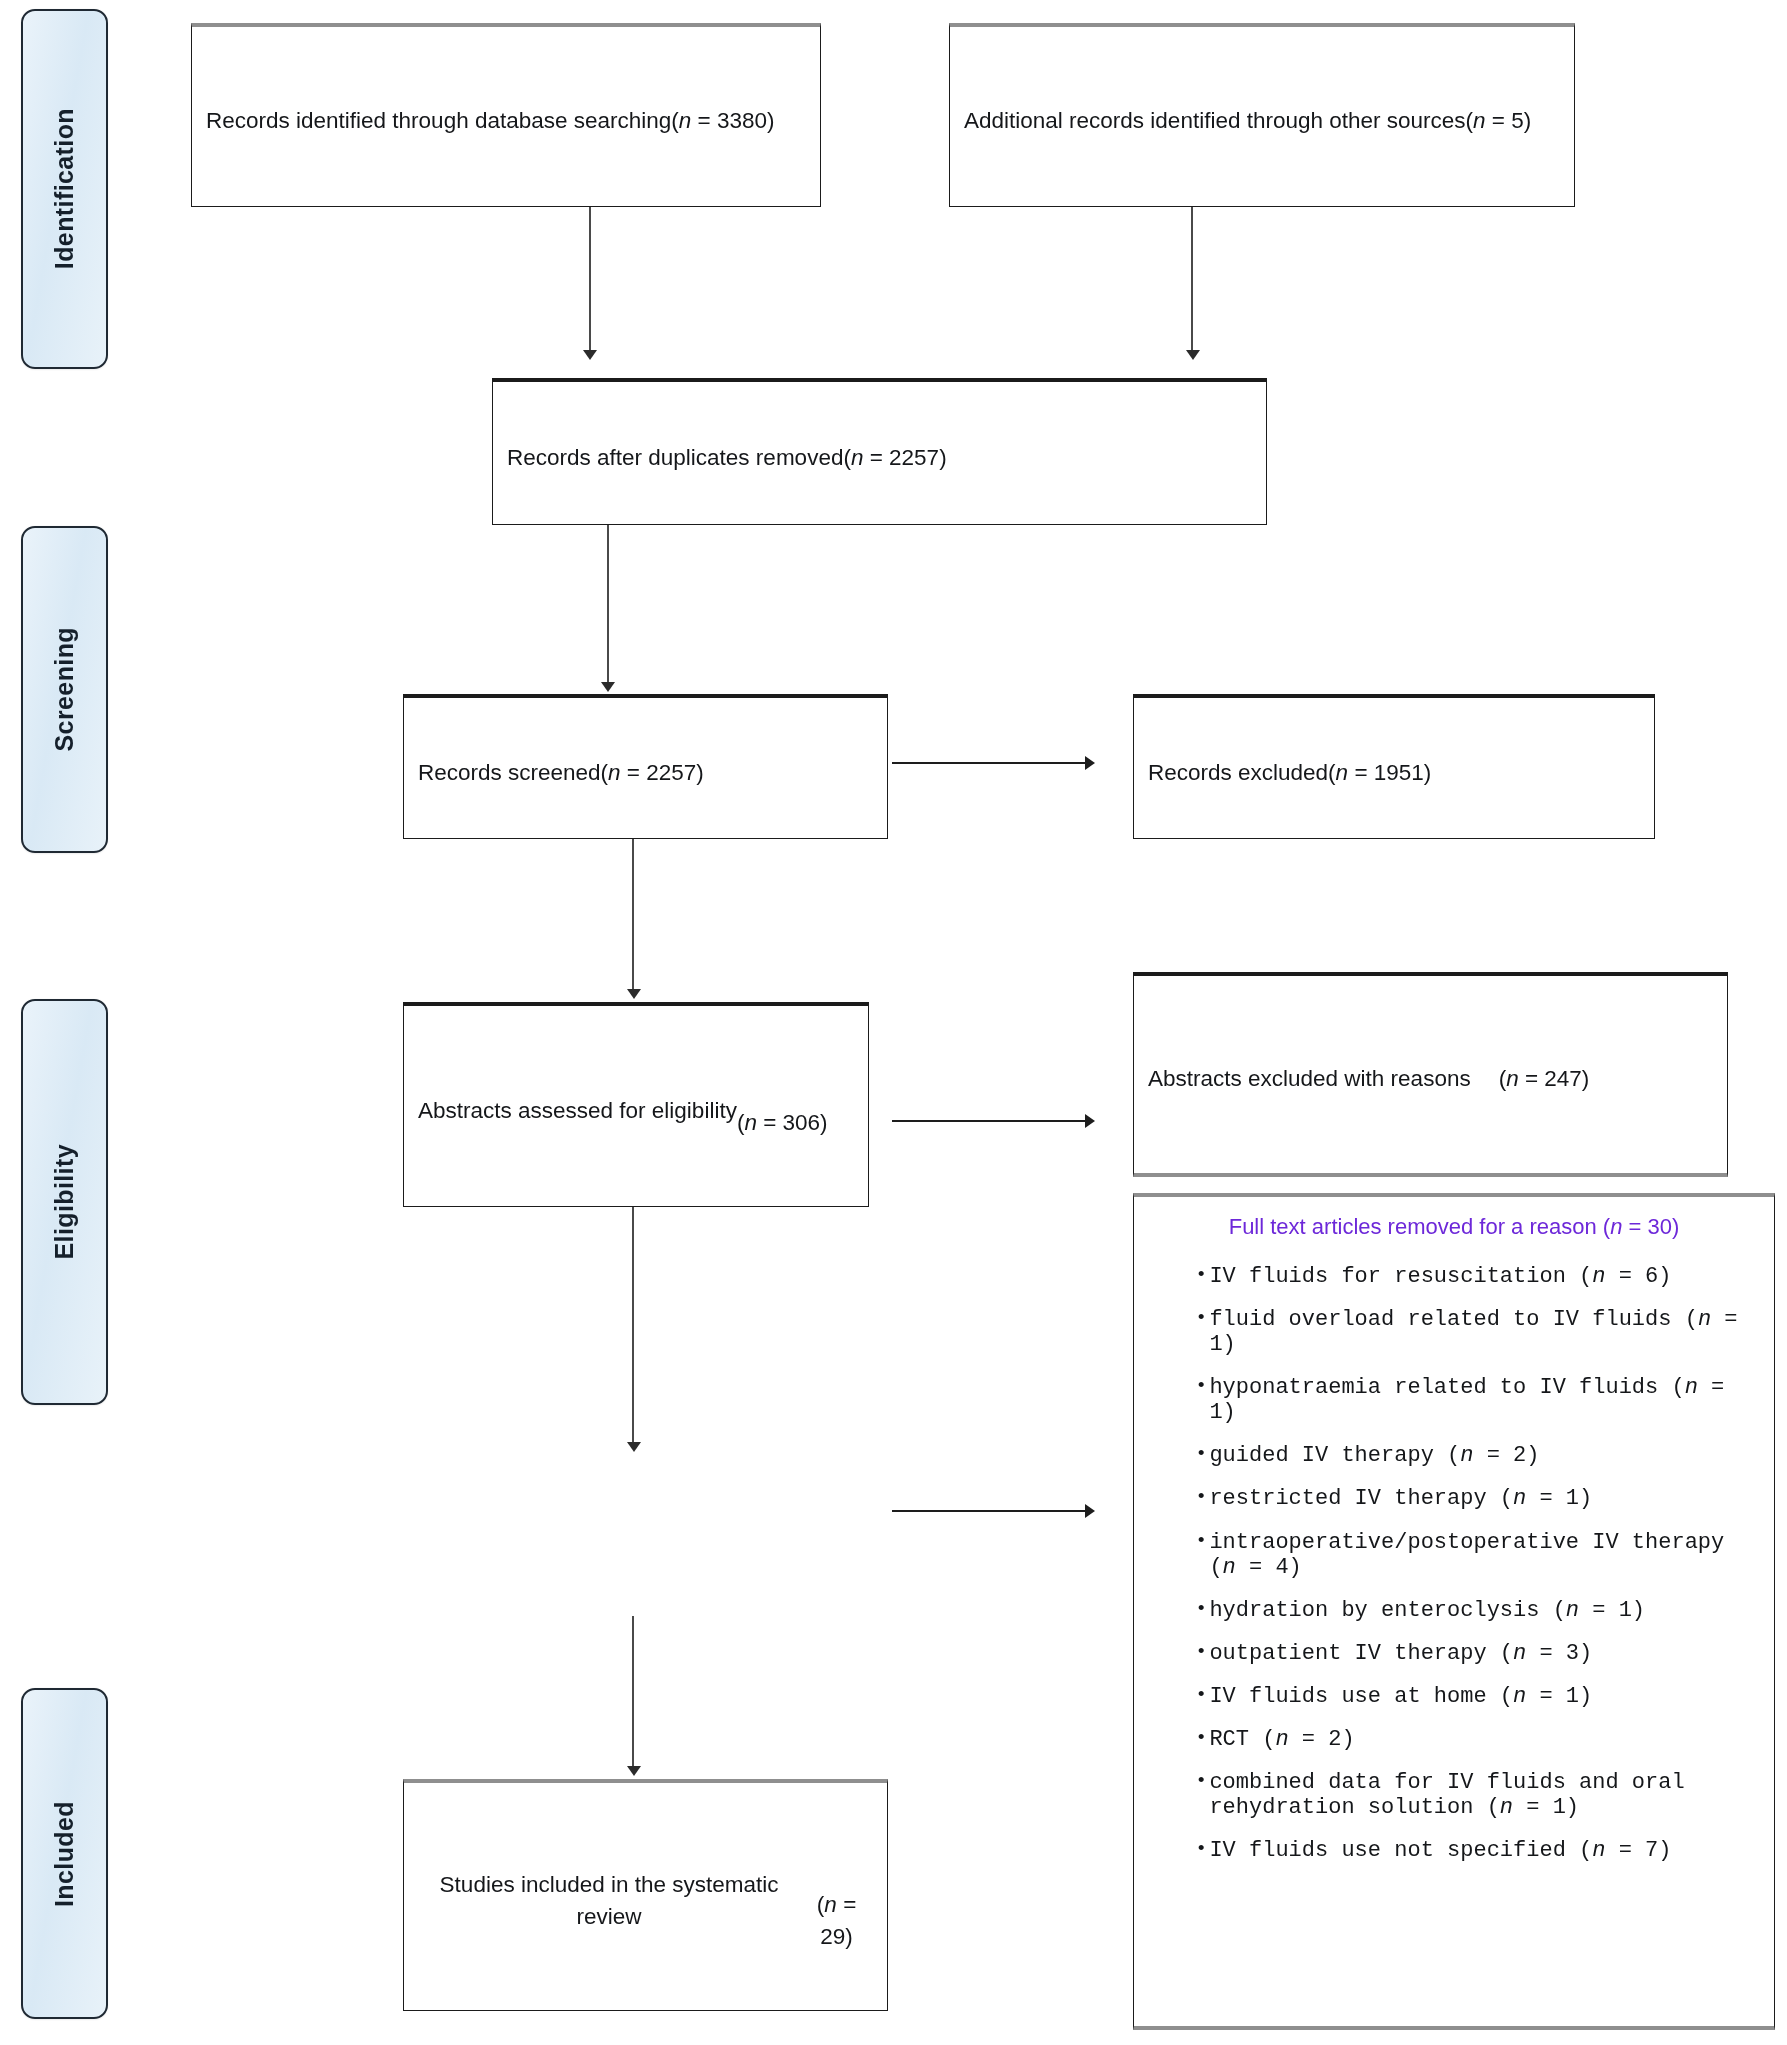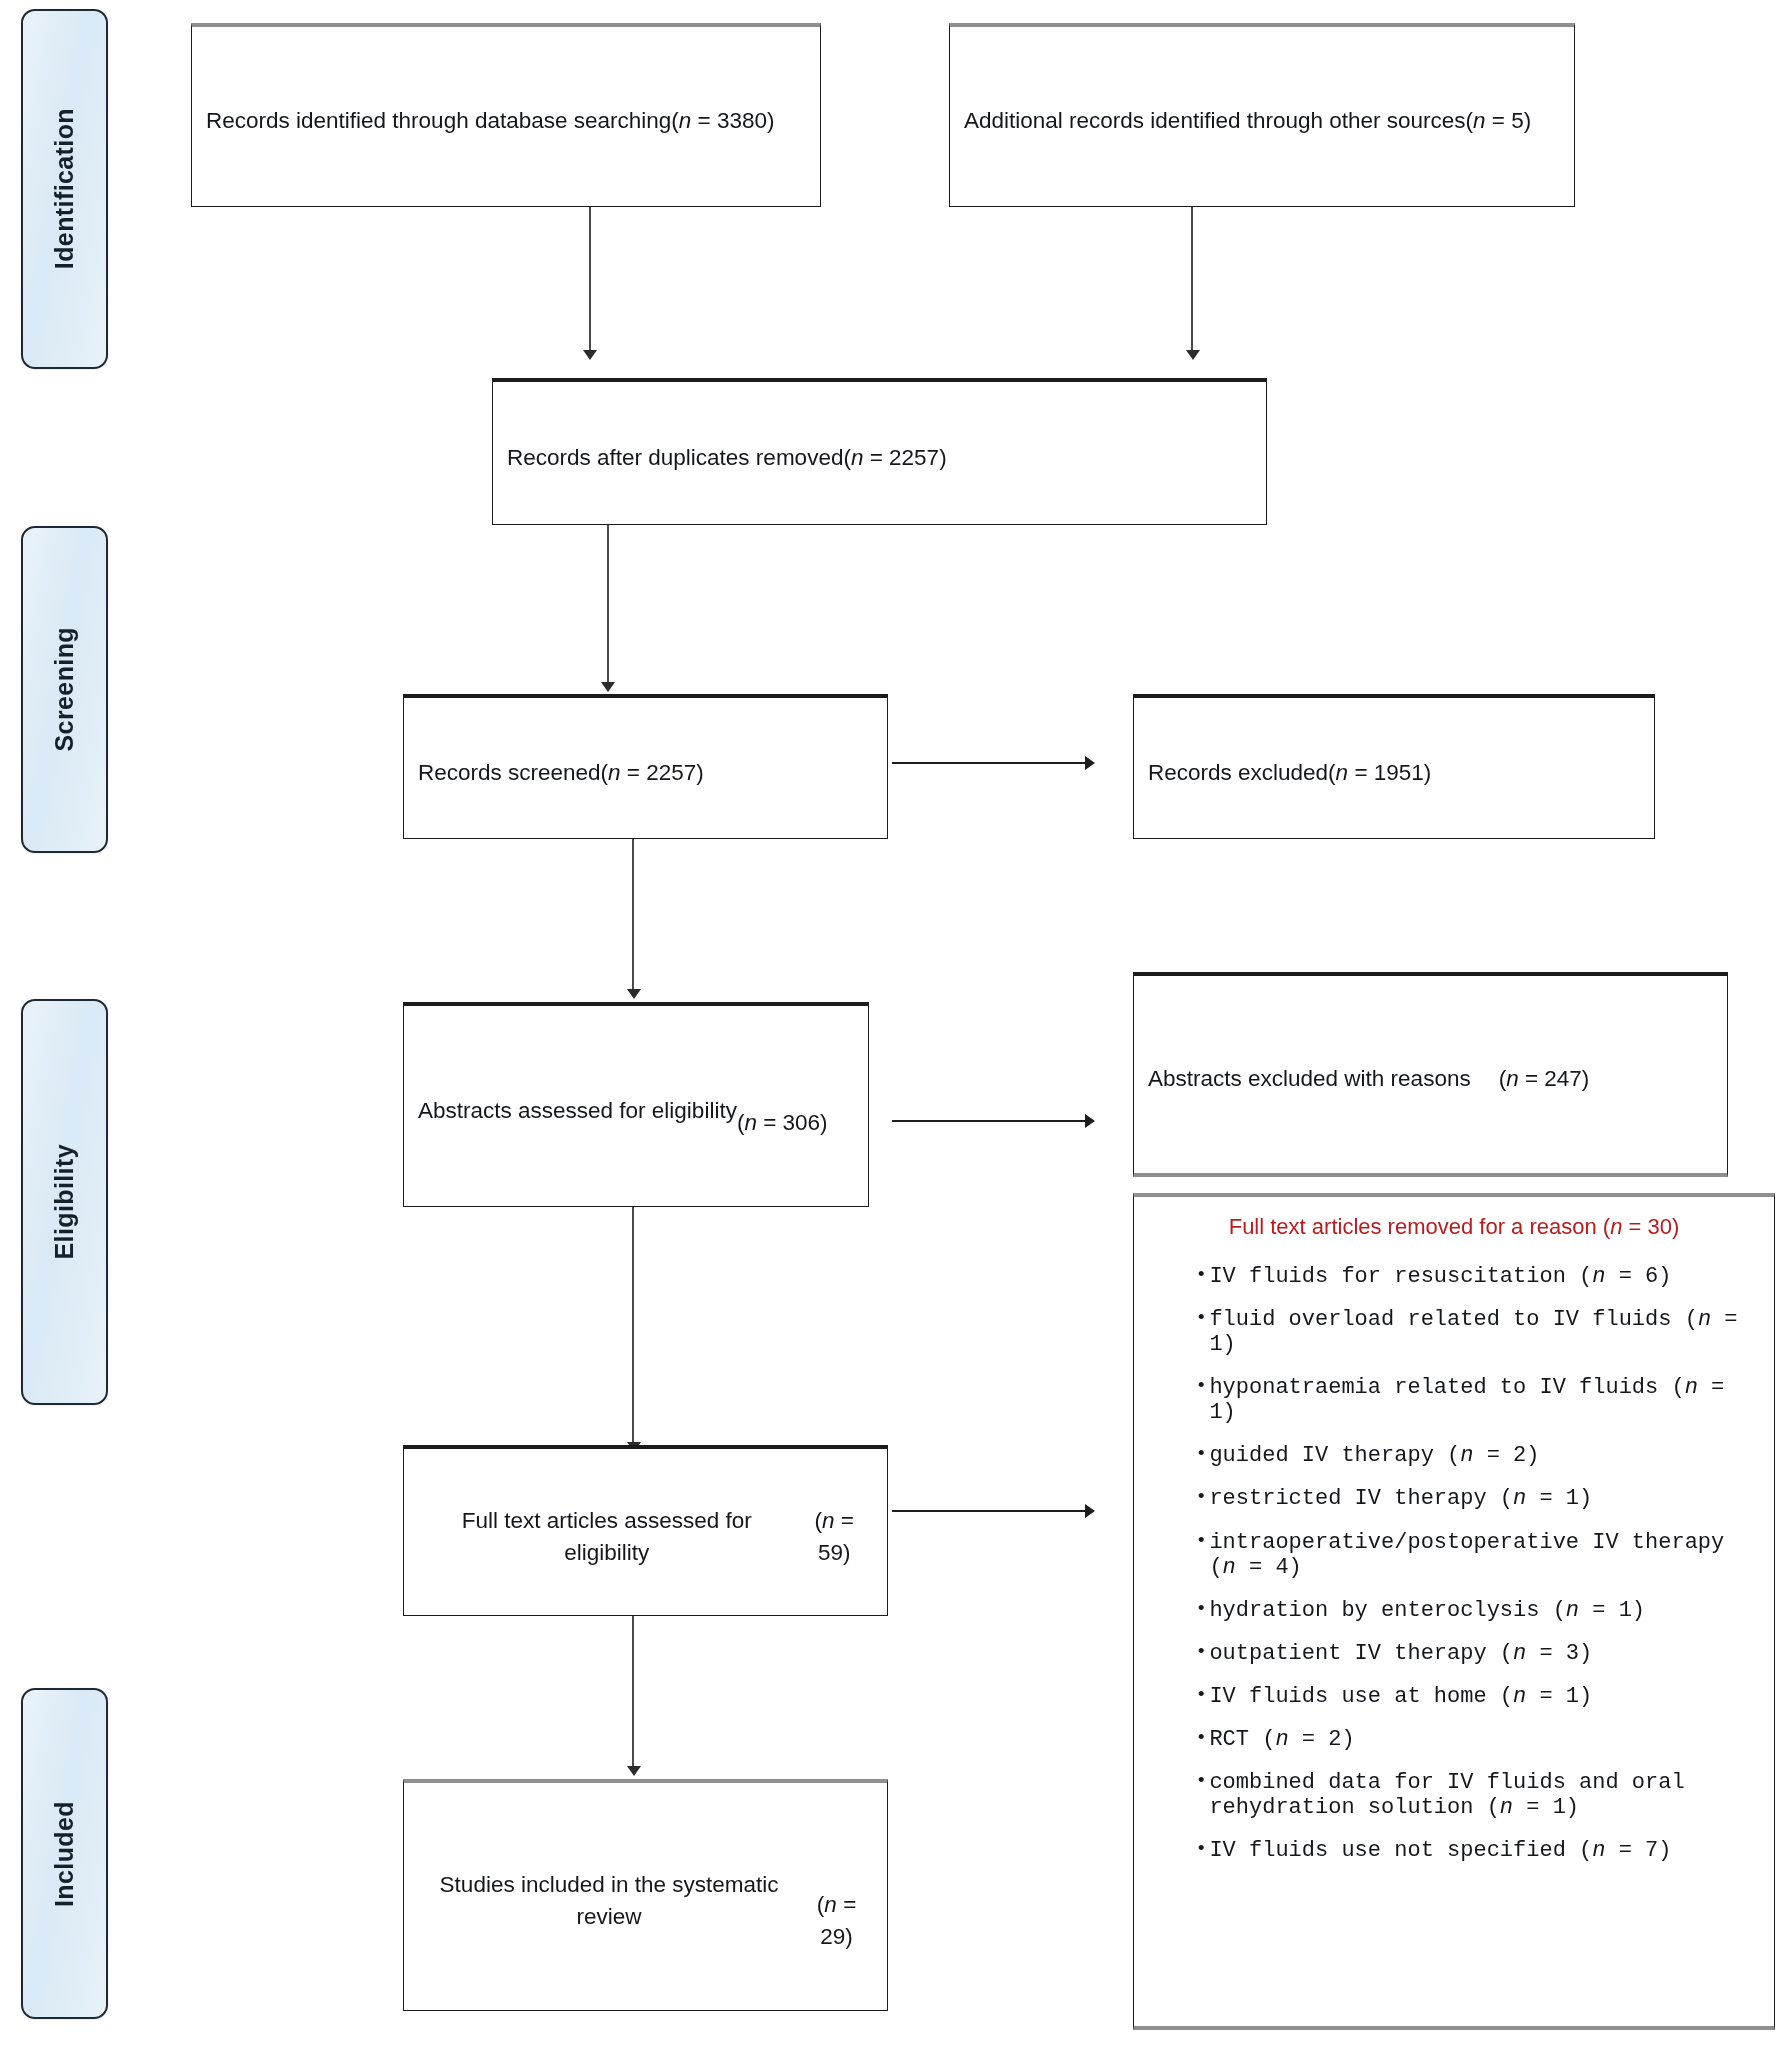--- a/index.html
+++ b/index.html
@@ -92,7 +92,7 @@
     font-size: 22px;
     line-height: 1.3;
     text-align: center;
-    color: #b91c1c;
+    color: #6d28d9;
     margin-bottom: 22px;
   }
   .reasons-box ul {

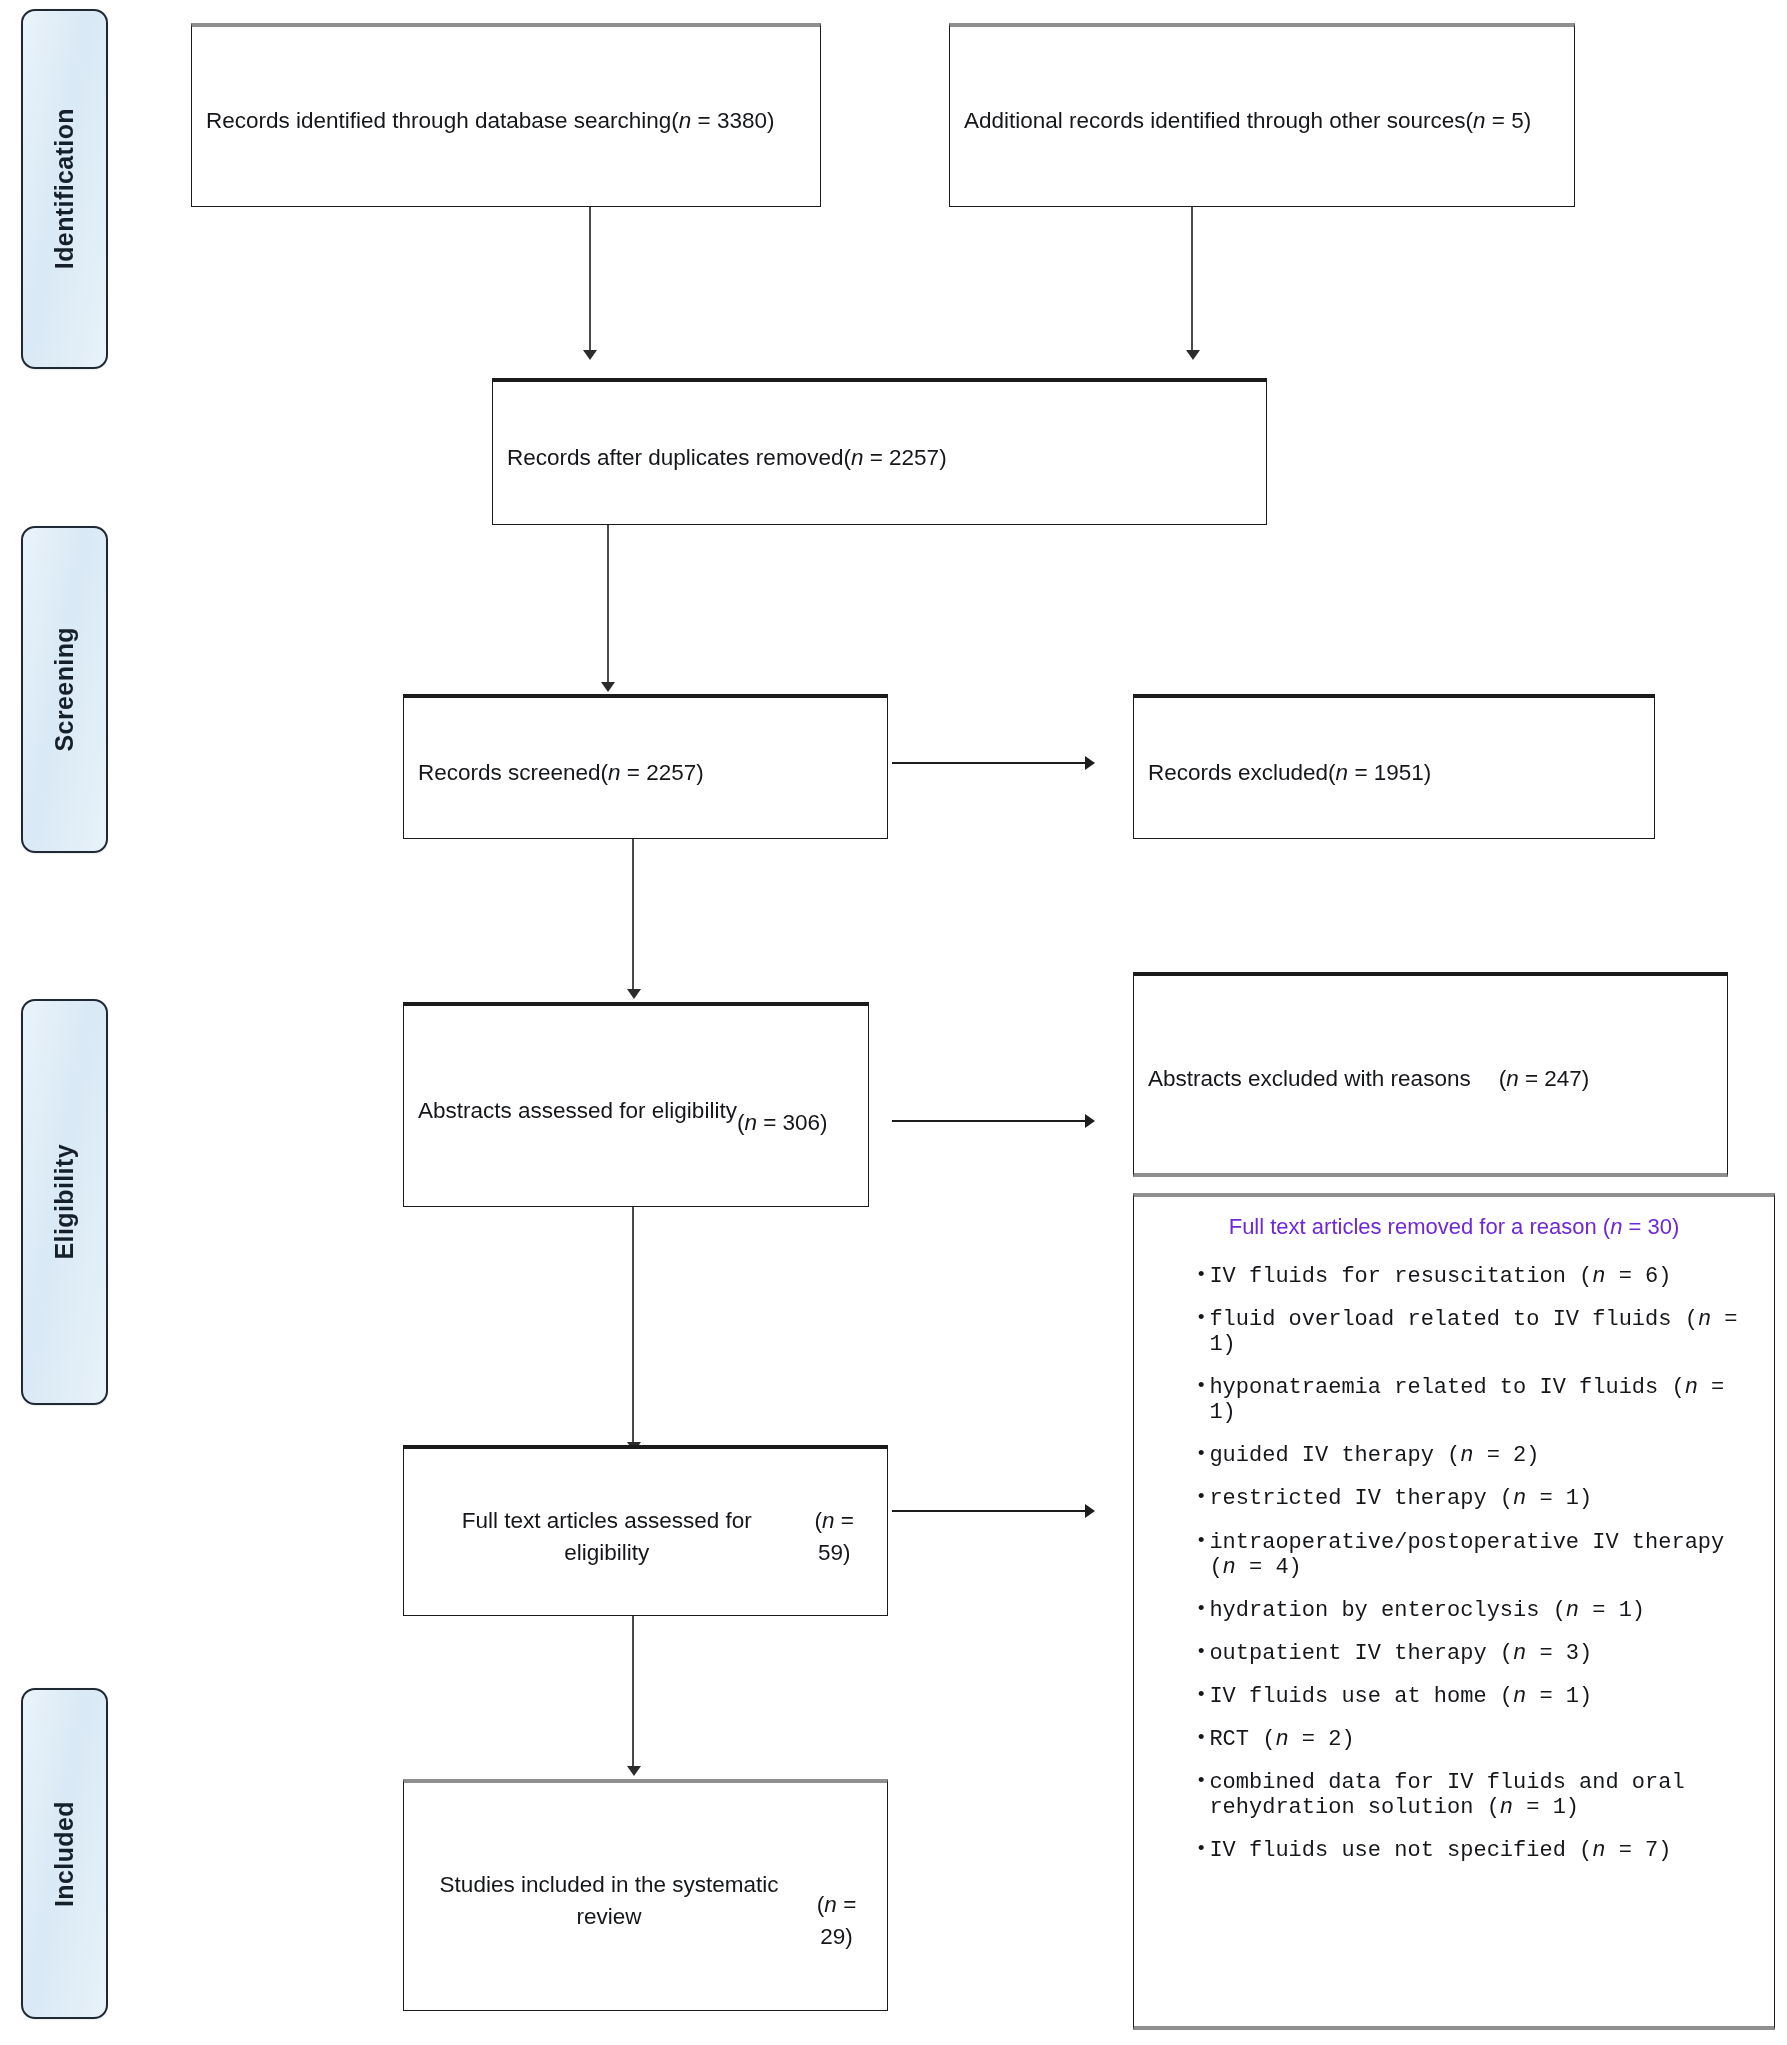--- a/index.html
+++ b/index.html
@@ -244,10 +244,6 @@
     </ul>
   </div>
 
-  <div class="flow-box" style="left:403px; top:1445px; width:485px; height:171px;">
-    <div class="box-line">Full text articles assessed for eligibility</div>
-    <div class="box-line">(<i class="ital">n</i> = 59)</div>
-  </div>
 
   <div class="conn-h" style="left:892px; top:1510px; width:195px;"></div>
   <div class="arrow-right" style="left:1085px; top:1504px;"></div>

